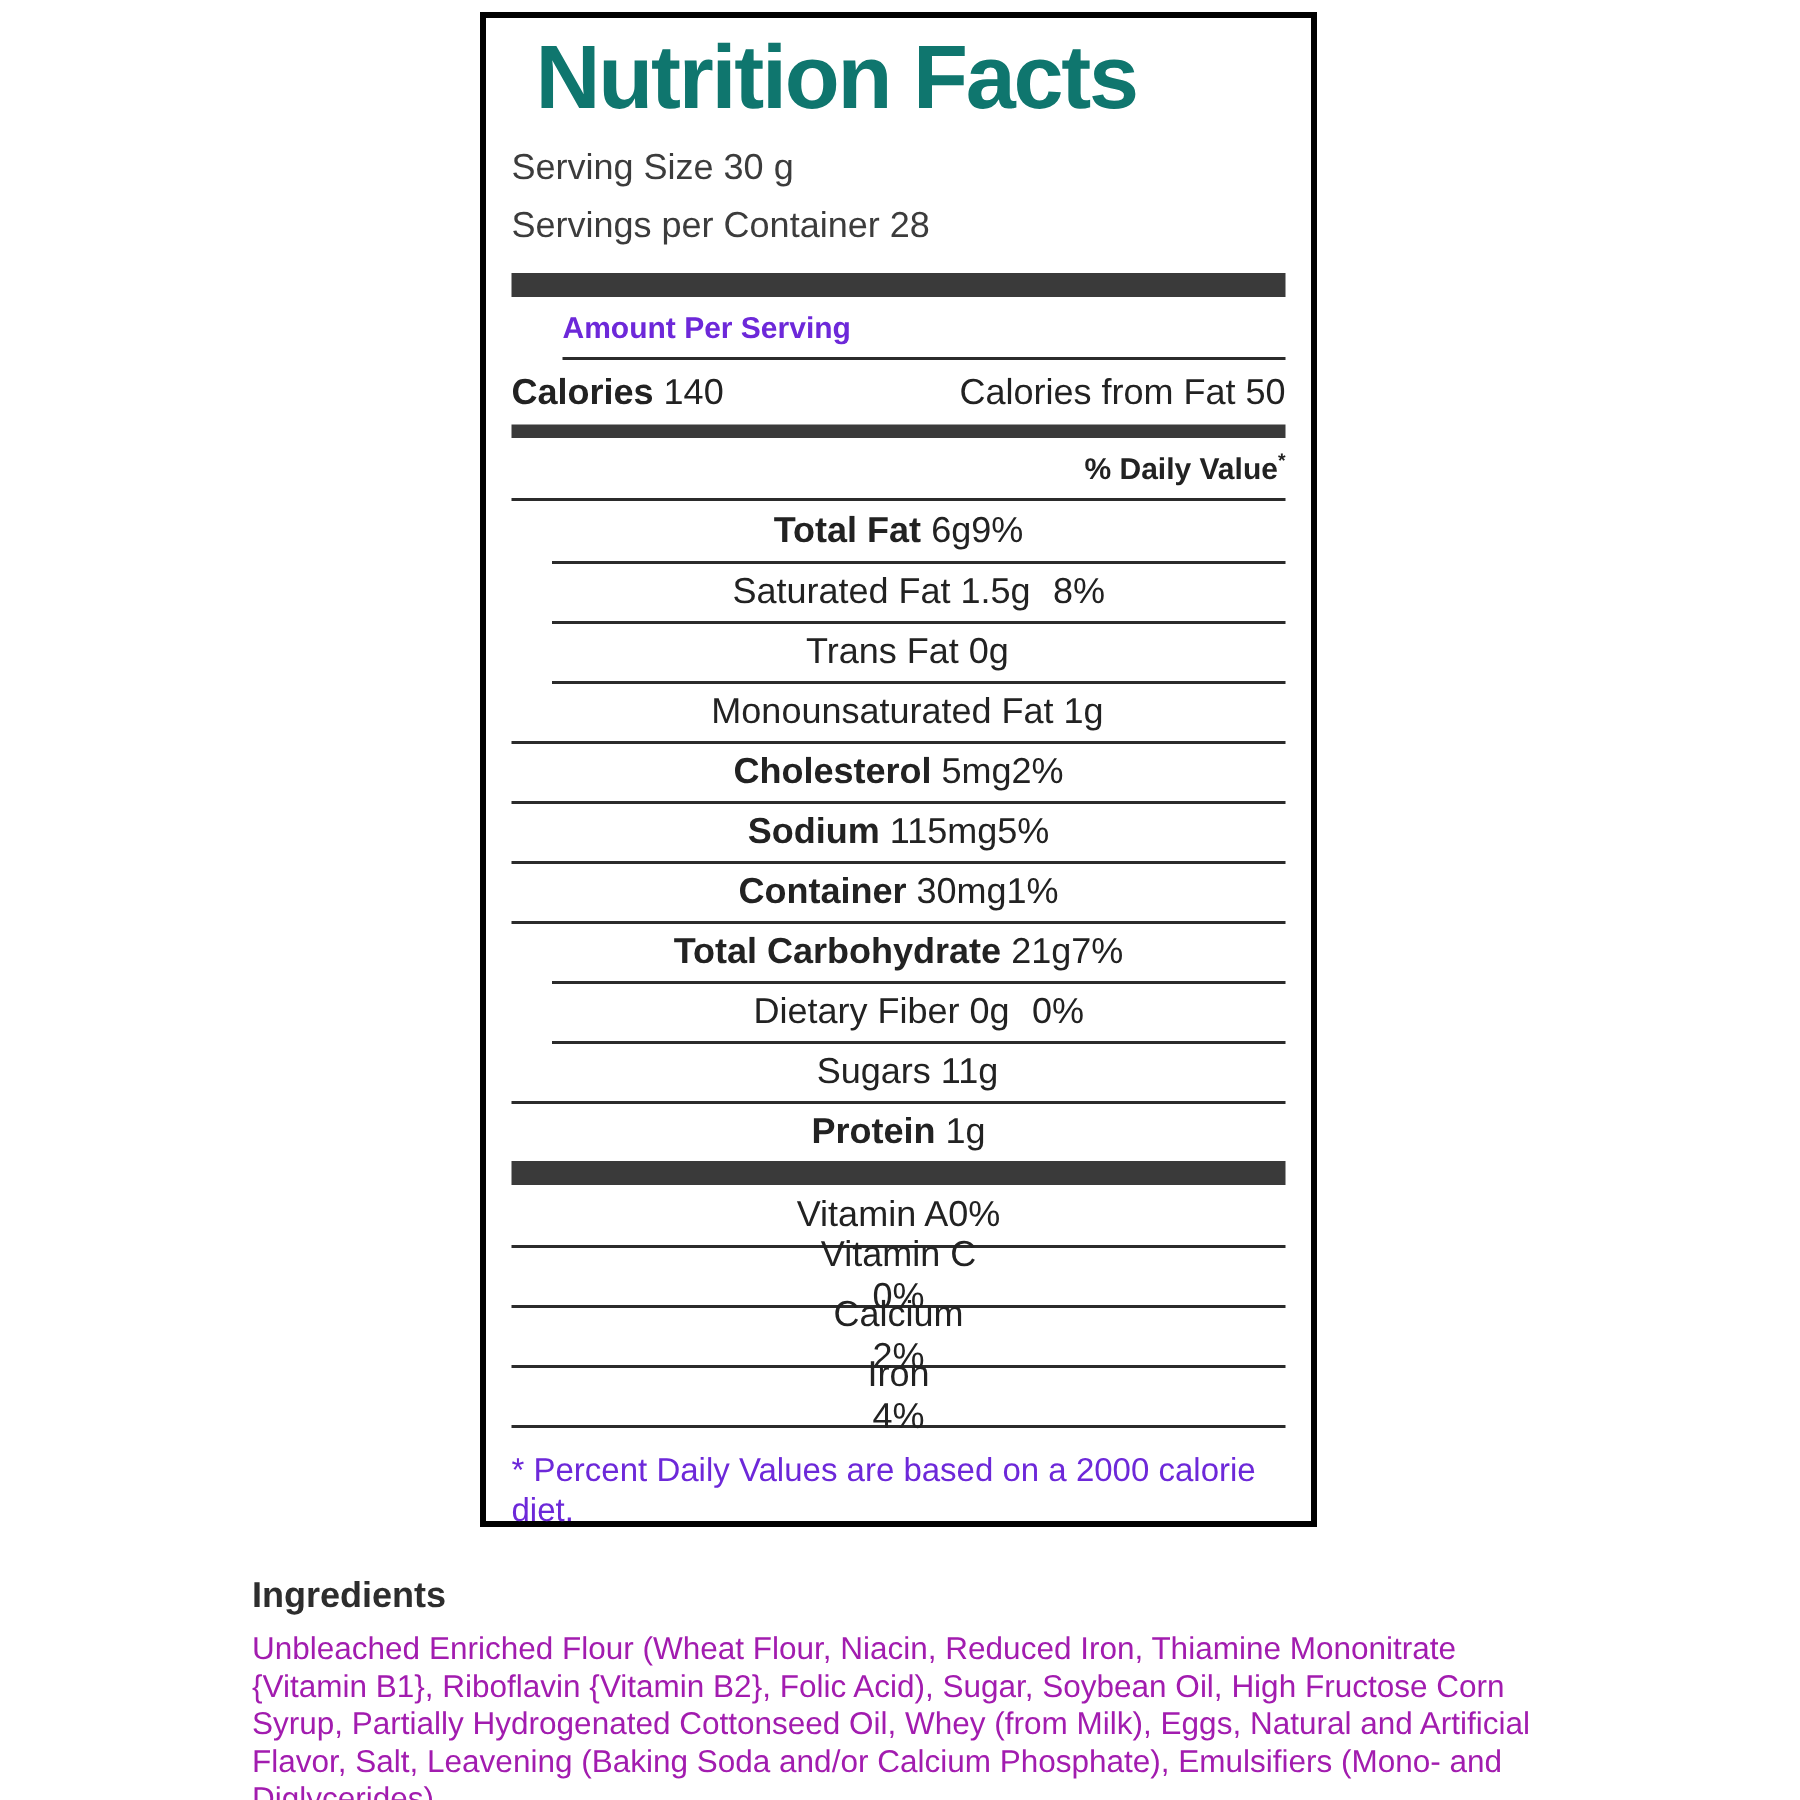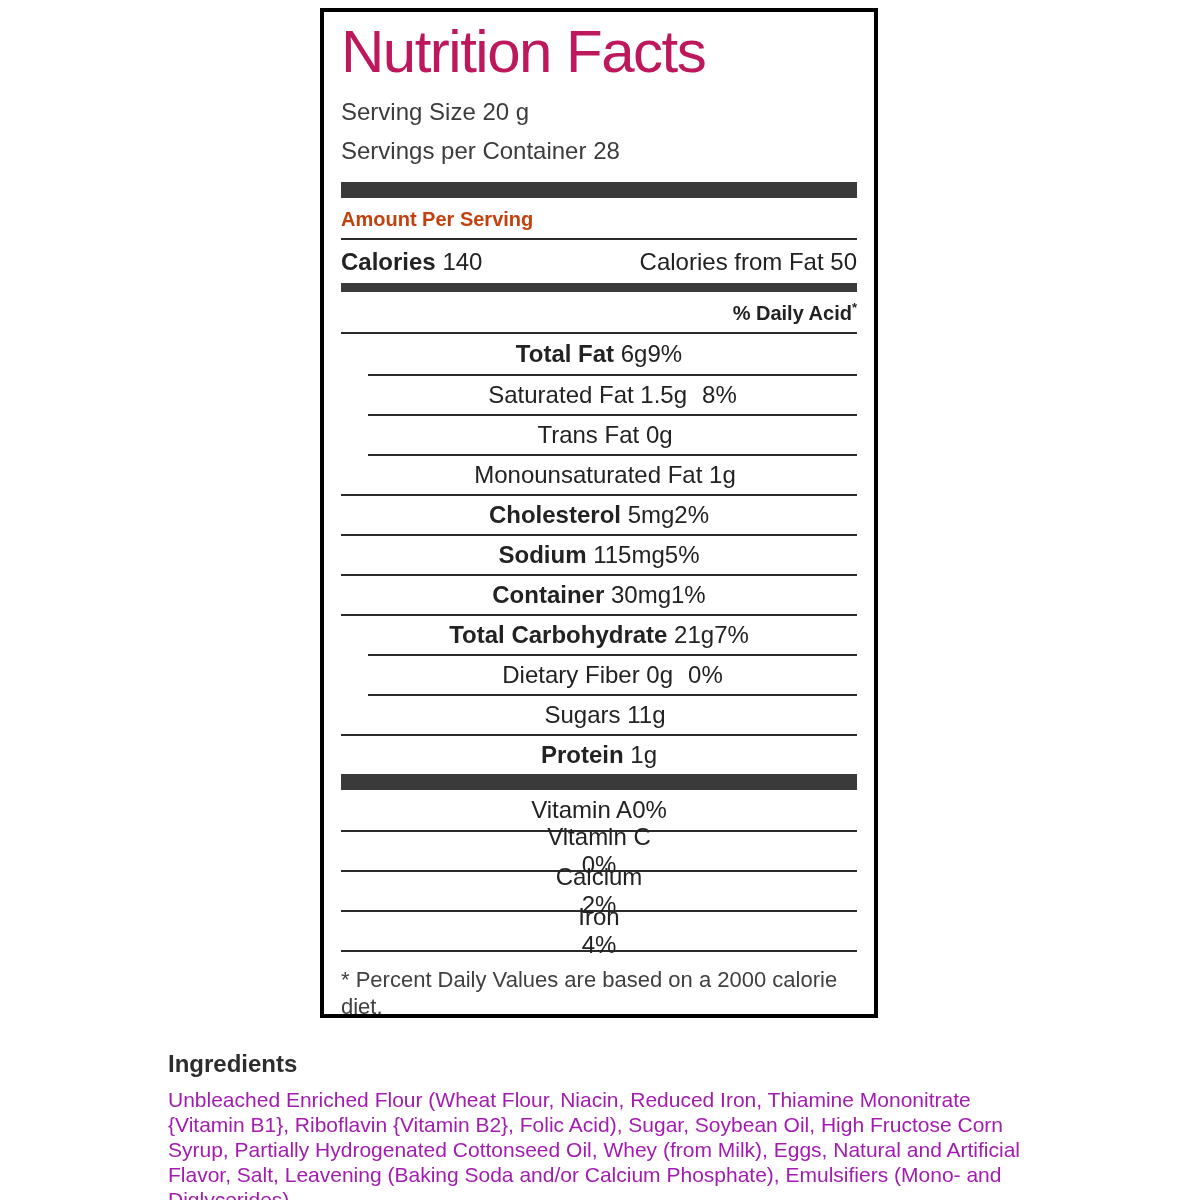--- a/index.html
+++ b/index.html
@@ -31,11 +31,11 @@
     padding: 8px 17px 0 17px;
   }
   .nf-title {
-    margin: 2px 0 10px 0;
+    margin: 2px 0 10px 16px;
     font-size: 60px;
-    font-weight: normal;
+    font-weight: bold;
     letter-spacing: -1.5px;
-    color: #be185d;
+    color: #0f766e;
     line-height: 1.0;
   }
   .nf-serving {

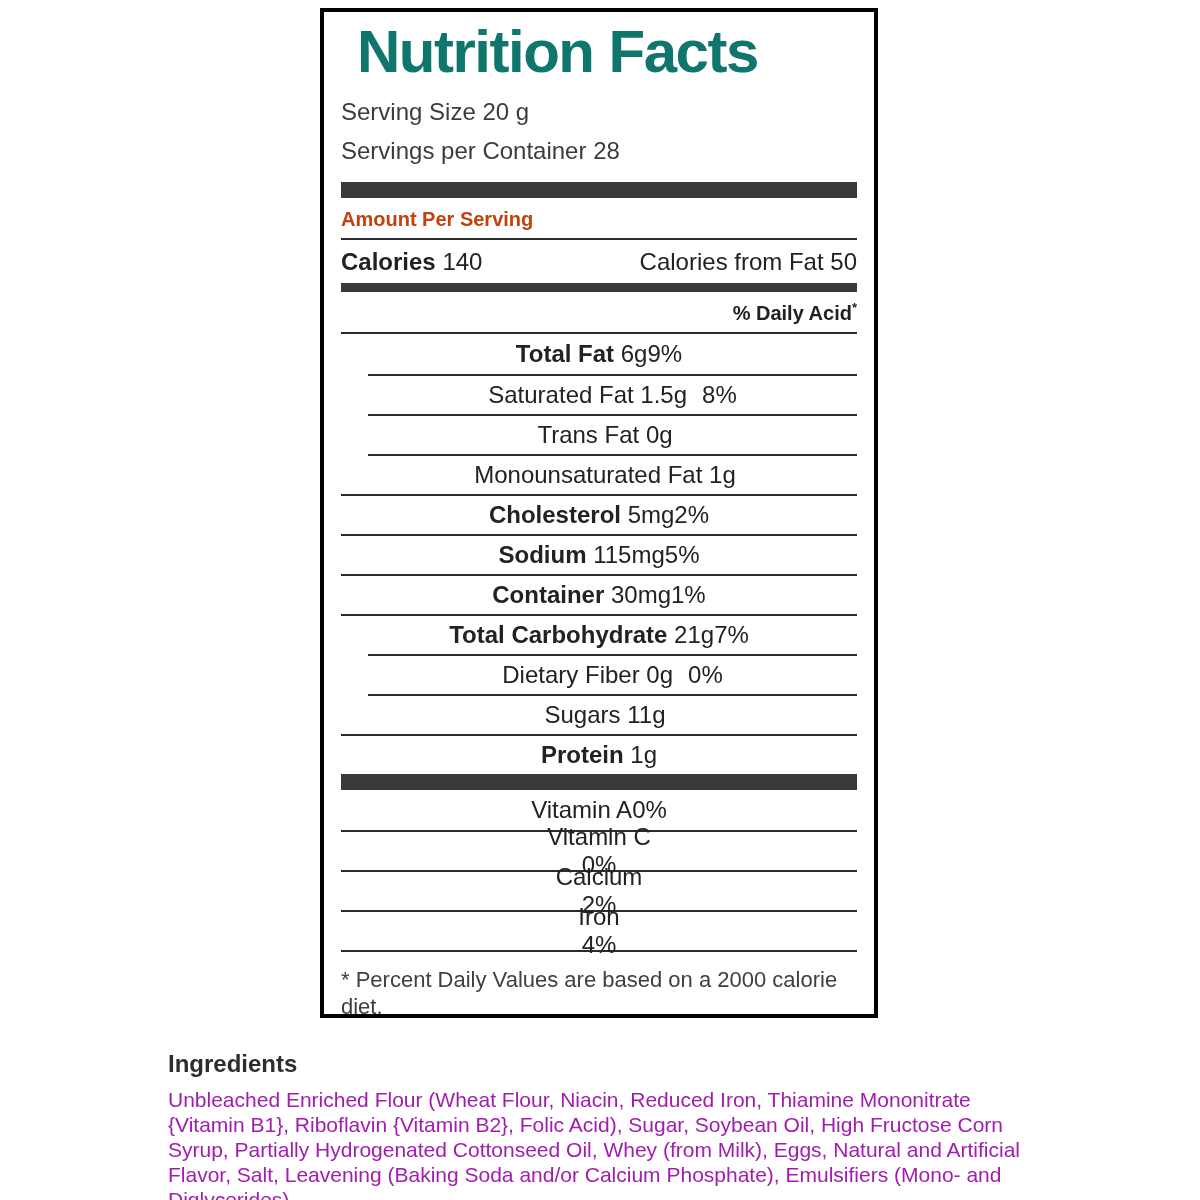--- a/index.html
+++ b/index.html
@@ -135,7 +135,7 @@
 
     <h1 class="nf-title">Nutrition Facts</h1>
 
-    <div class="nf-serving">Serving Size 20 g</div>
+    <div class="nf-serving">Serving Size 30 g</div>
     <div class="nf-serving">Servings per Container 28</div>
 
     <div class="nf-bar nf-bar-thick bar1"></div>

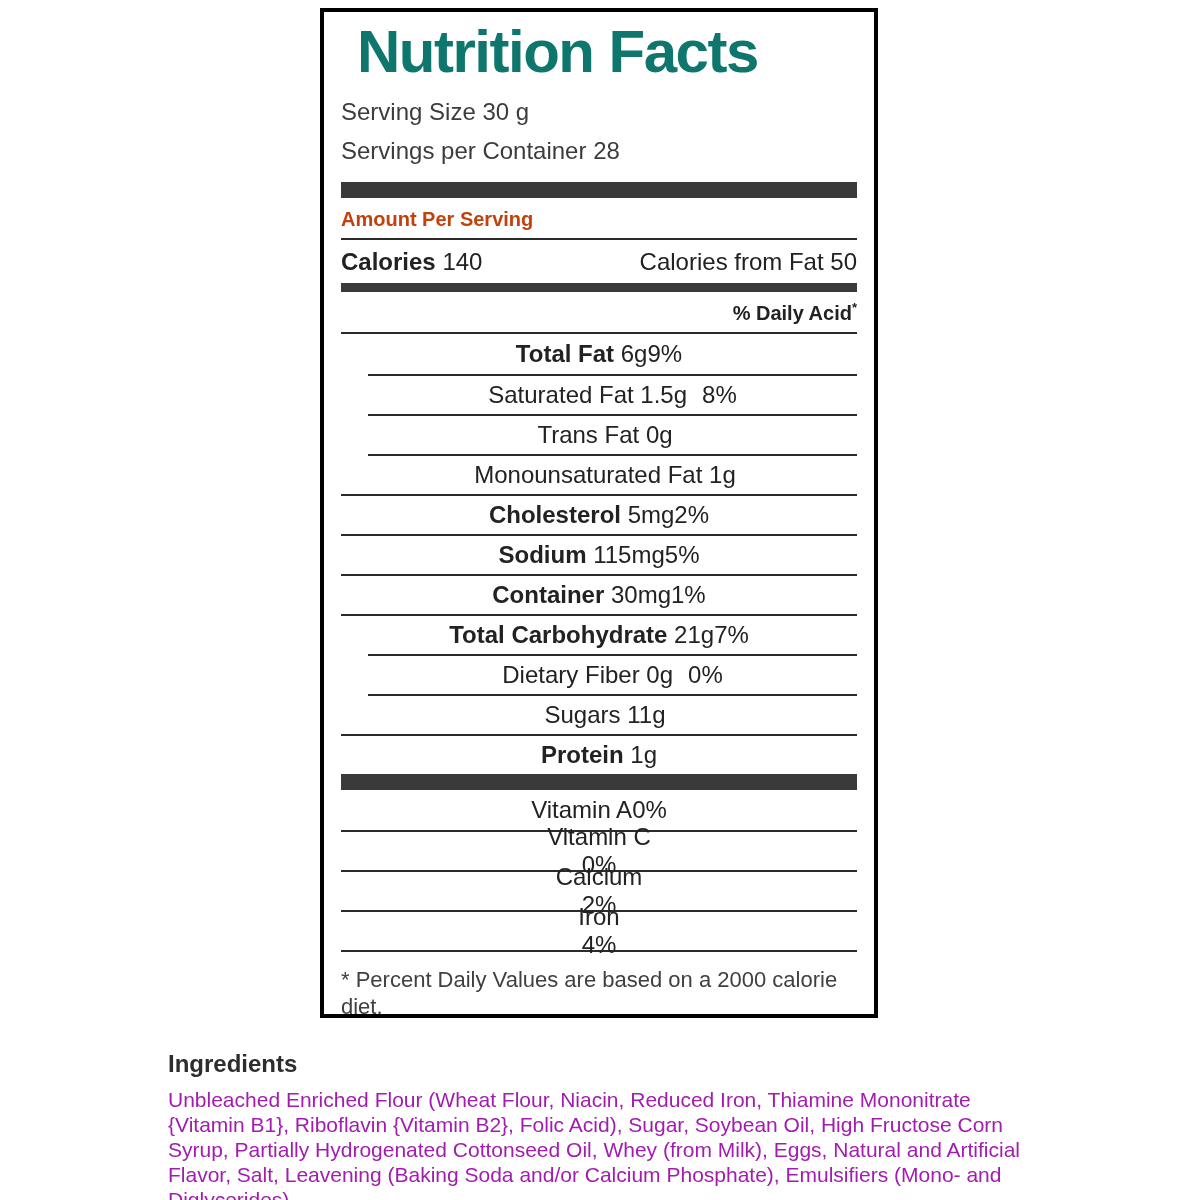--- a/index.html
+++ b/index.html
@@ -53,9 +53,10 @@
   .nf-amount-per {
     font-size: 20px;
     font-weight: bold;
-    color: #c2410c;
+    color: #6d28d9;
     padding: 10px 0 7px 0;
     border-bottom: 2px solid #2b2b2b;
+    margin-left: 34px;
   }
   .nf-calories-row {
     display: flex;

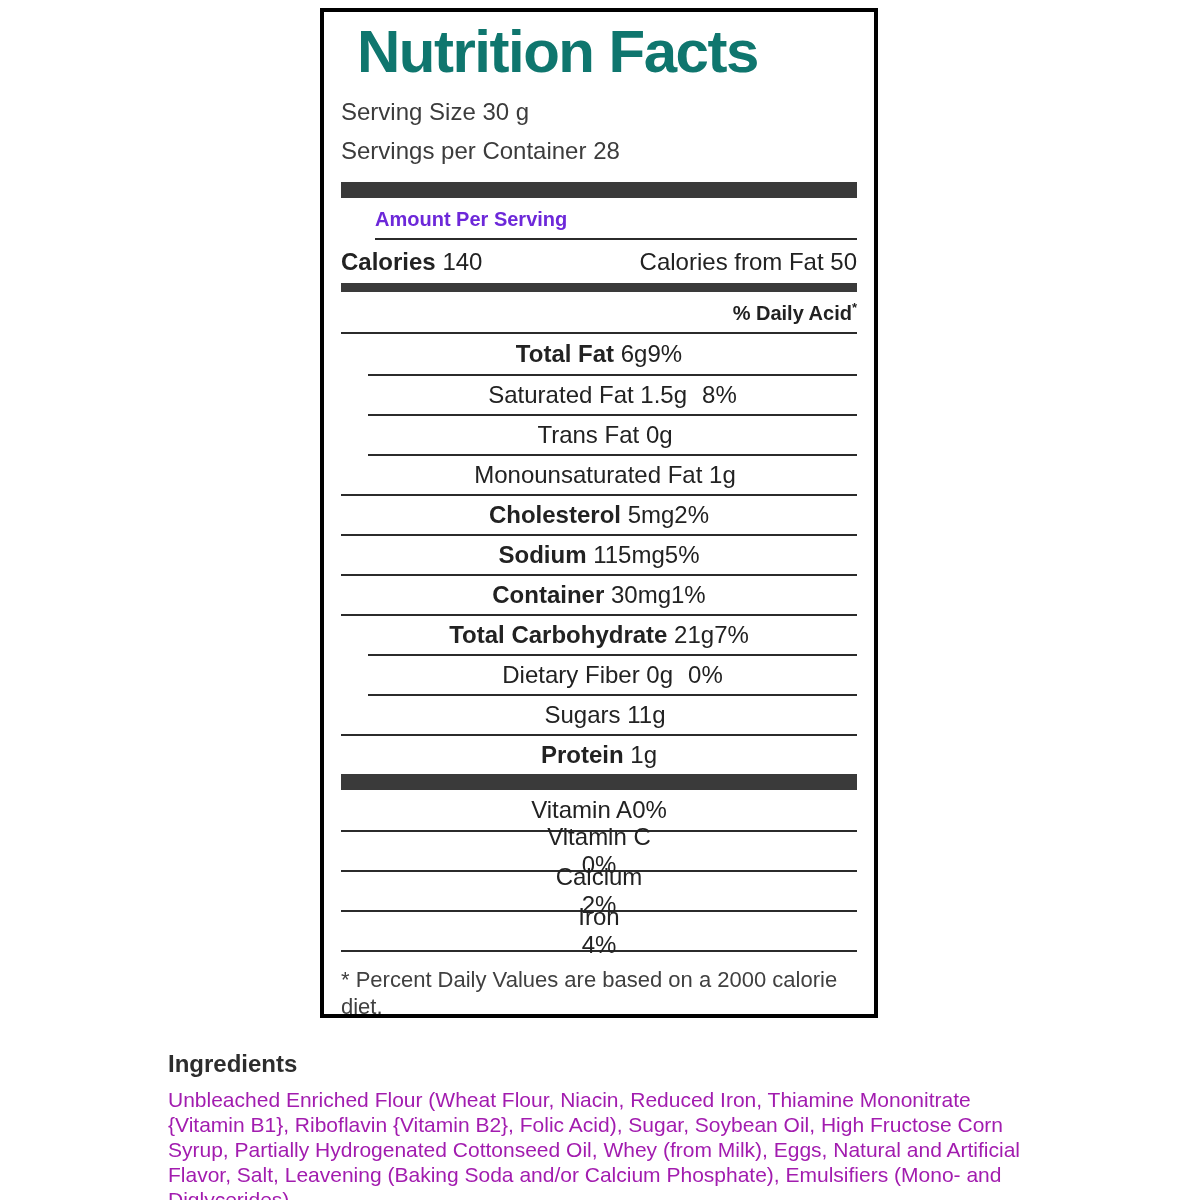--- a/index.html
+++ b/index.html
@@ -151,7 +151,7 @@
     <div class="nf-bar nf-bar-med"></div>
 
     <div class="nf-dv-header">
-      <span>% Daily Acid</span><sup>*</sup>
+      <span>% Daily Value</span><sup>*</sup>
     </div>
 
     <div id="nutrient-rows">

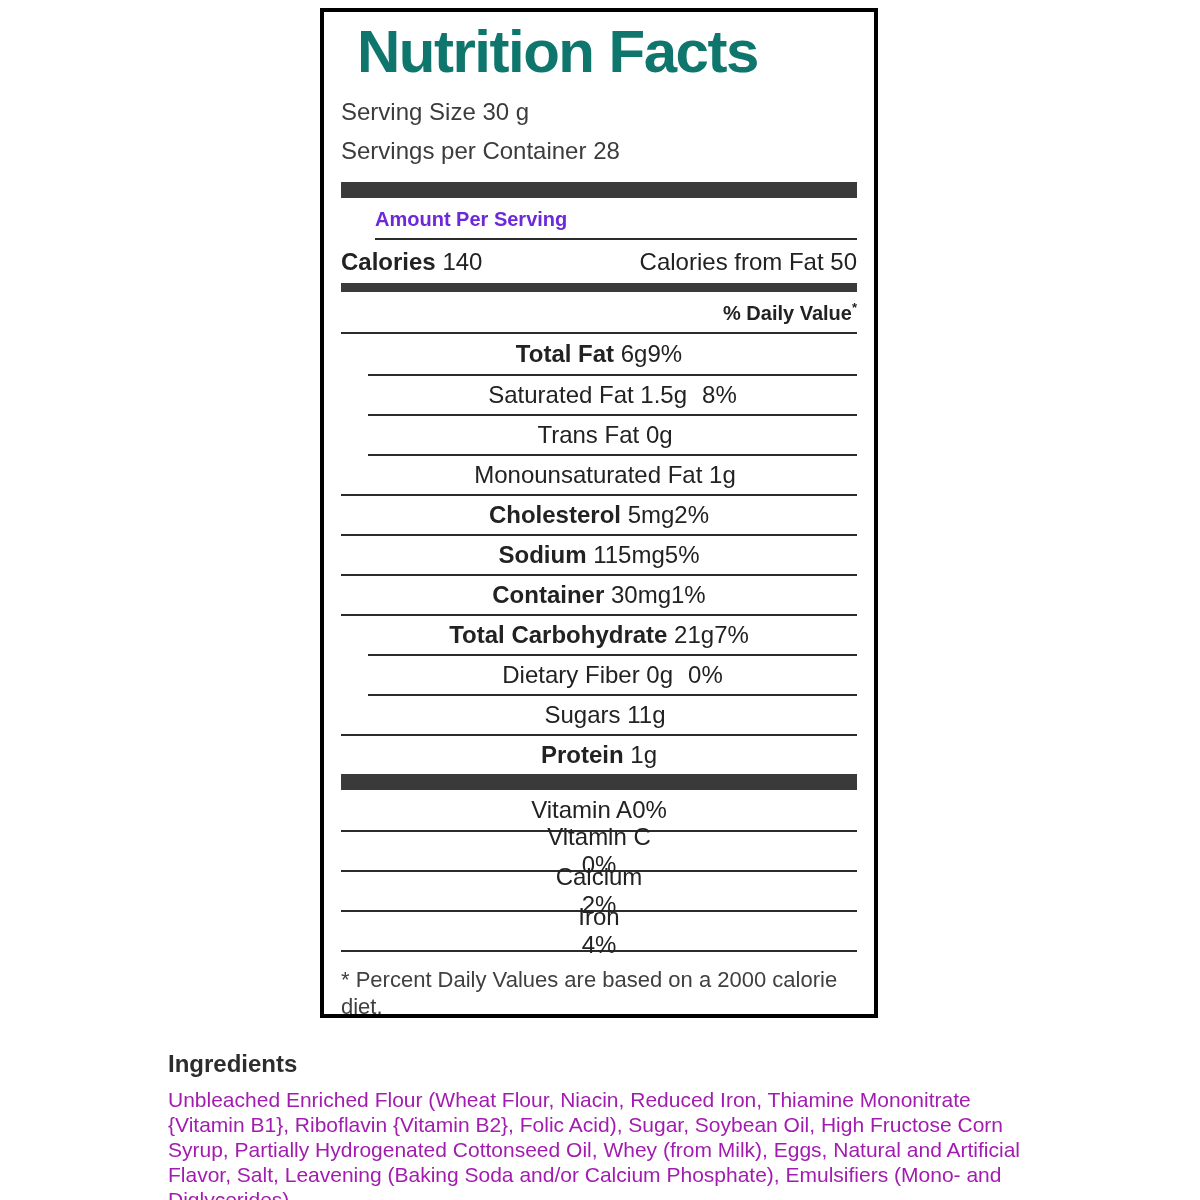--- a/index.html
+++ b/index.html
@@ -103,7 +103,7 @@
     margin: 14px 0 0 0;
     font-size: 22px;
     line-height: 27px;
-    color: #404040;
+    color: #6d28d9;
   }
 
   

